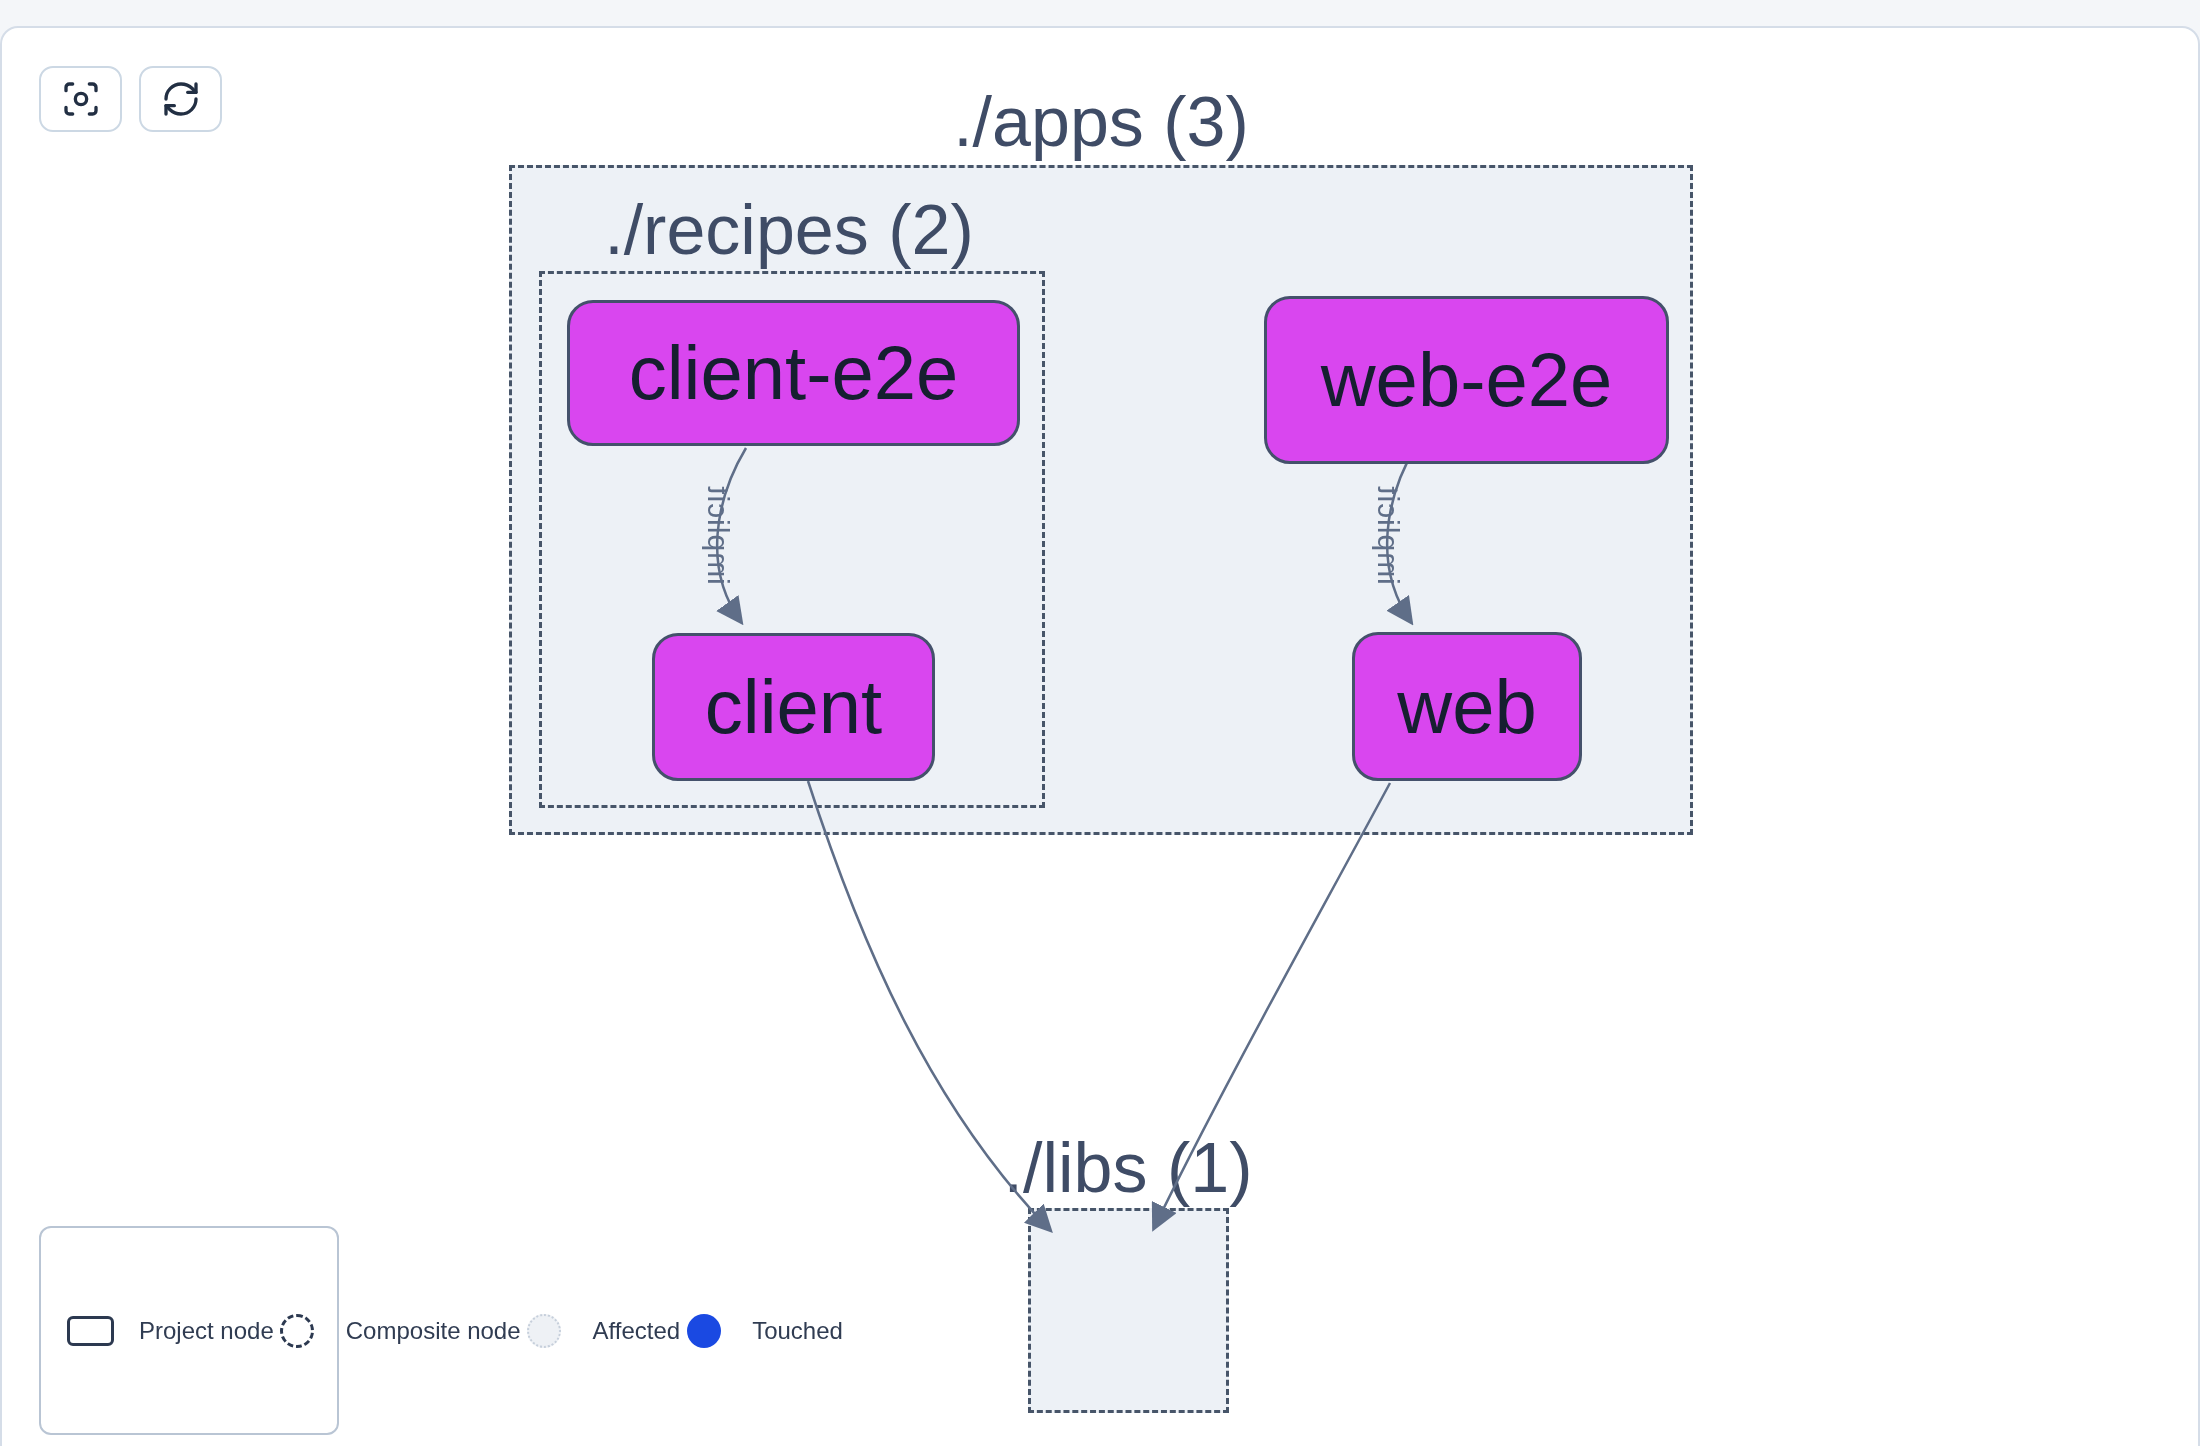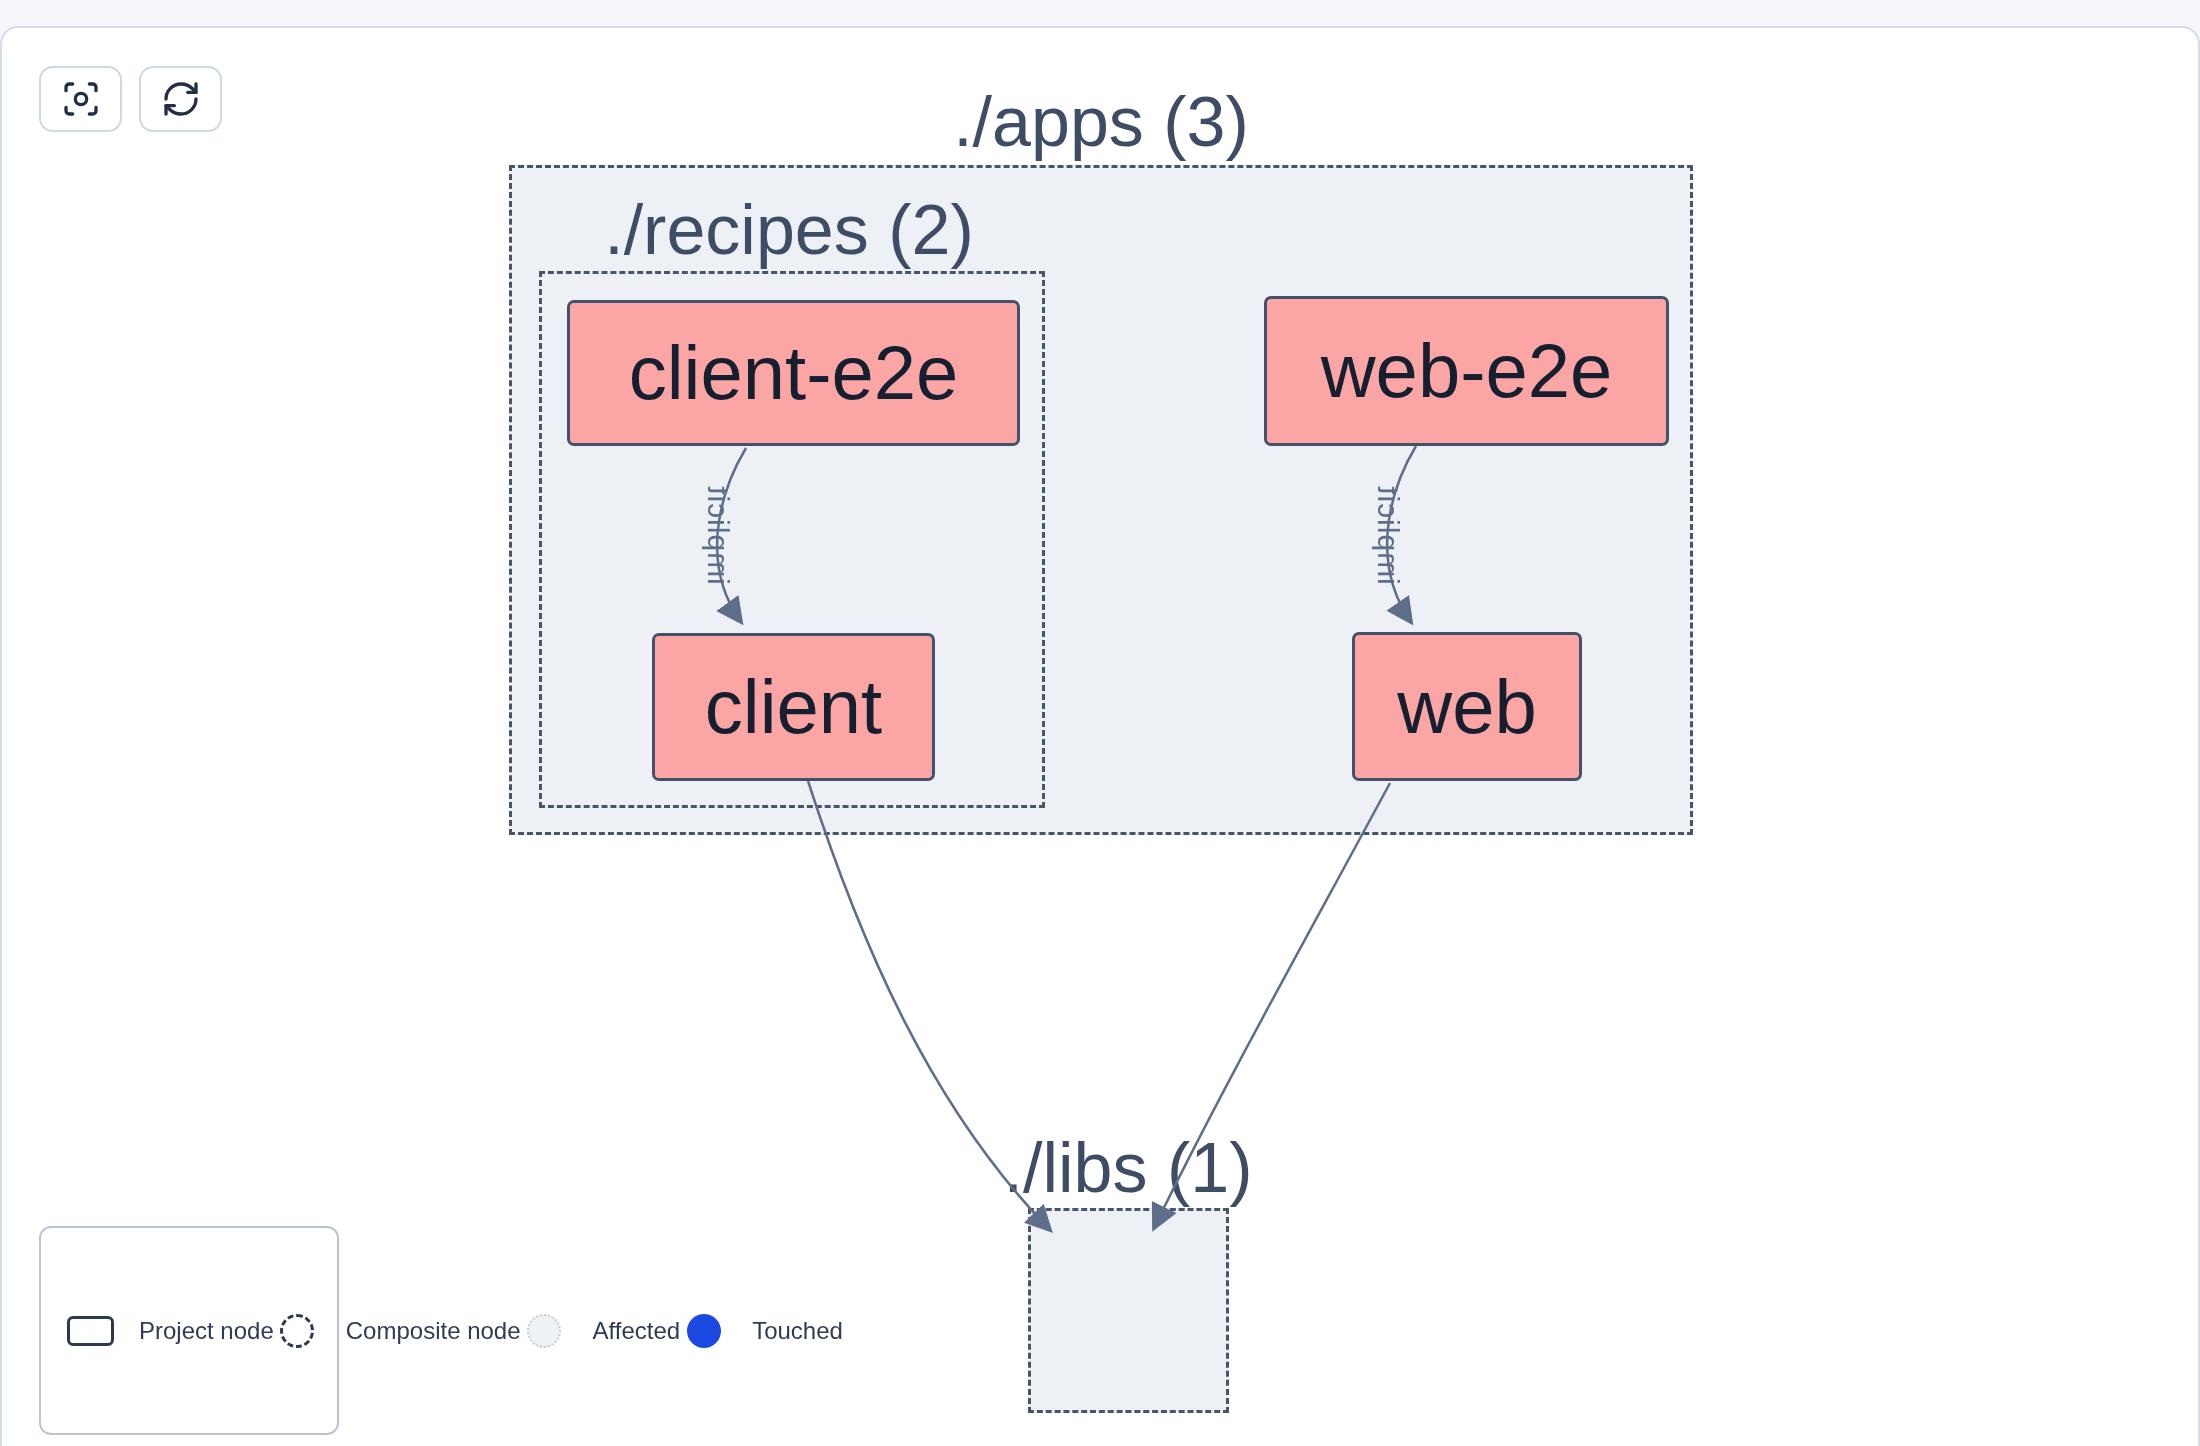--- a/index.html
+++ b/index.html
@@ -36,7 +36,7 @@
   
   .node{
     position:absolute;display:flex;align-items:center;justify-content:center;
-    background:#fca5a5;border:3px solid #44516b;border-radius:7px;
+    background:#d946ef;border:3px solid #44516b;border-radius:26px;
     color:#161f30;font-size:76px;line-height:1;cursor:pointer;white-space:nowrap;
   }
   #node-client-e2e{left:565px;top:272px;width:453px;height:146px;}

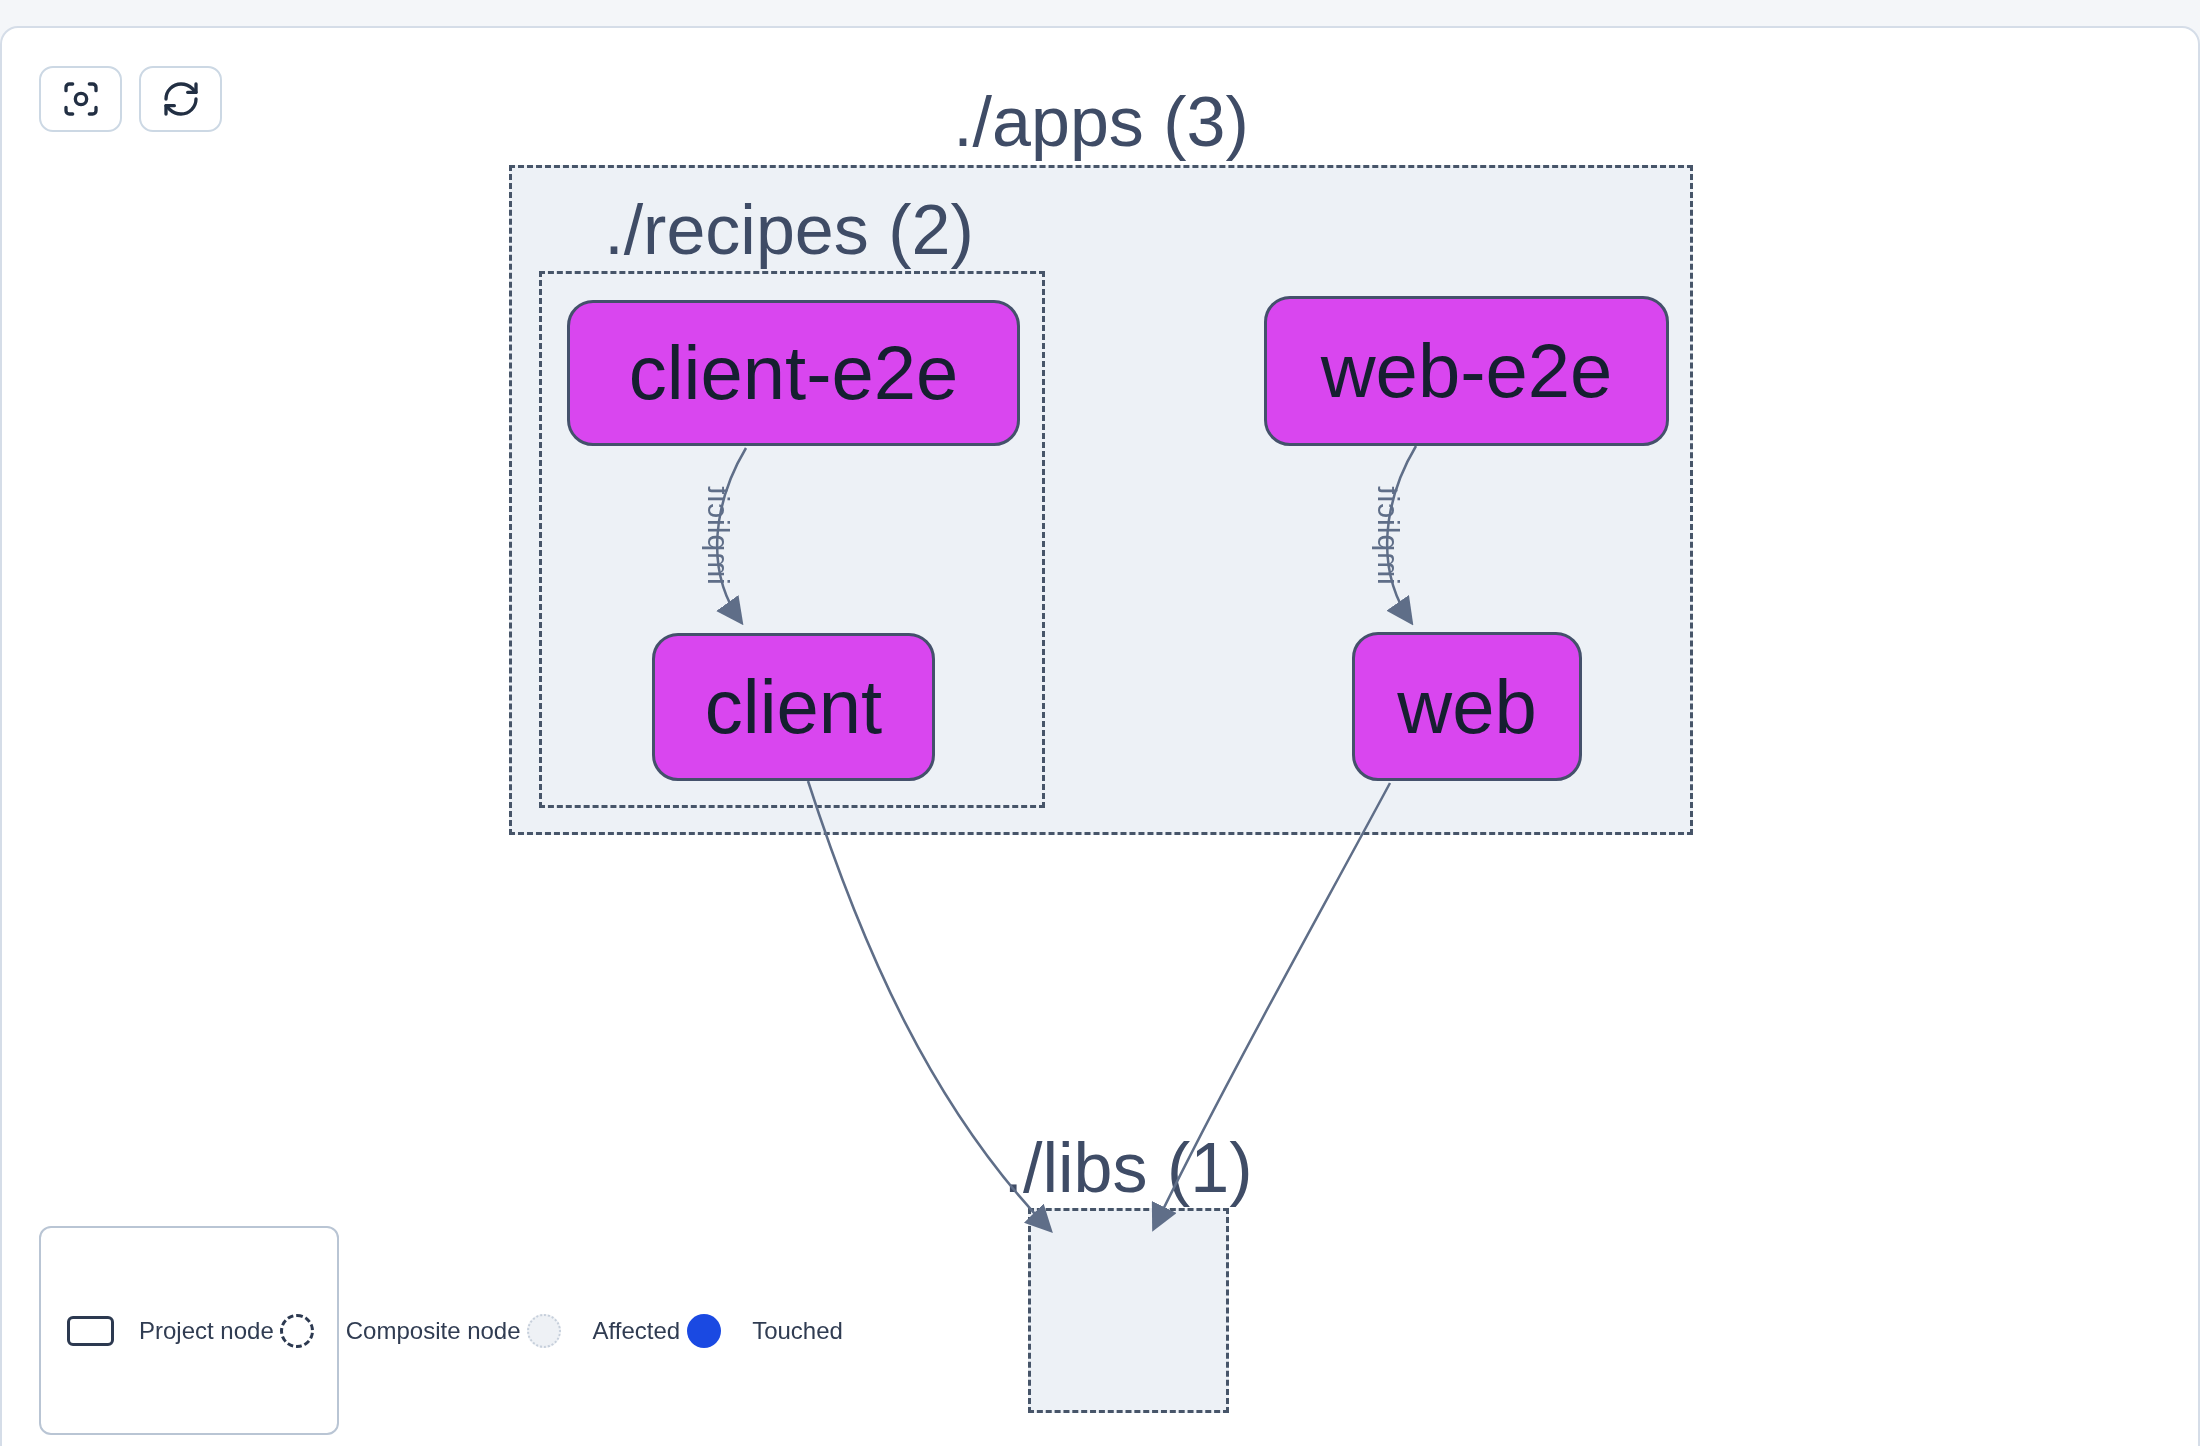--- a/index.html
+++ b/index.html
@@ -40,7 +40,7 @@
     color:#161f30;font-size:76px;line-height:1;cursor:pointer;white-space:nowrap;
   }
   #node-client-e2e{left:565px;top:272px;width:453px;height:146px;}
-  #node-web-e2e{left:1262px;top:268px;width:405px;height:150px;}
+  #node-web-e2e{left:1262px;top:268px;width:405px;height:168px;}
   #node-client{left:650px;top:605px;width:283px;height:148px;}
   #node-web{left:1350px;top:604px;width:230px;height:149px;}
   #node-ui{left:1056px;top:1209px;width:143px;height:148px;border-radius:30px;

